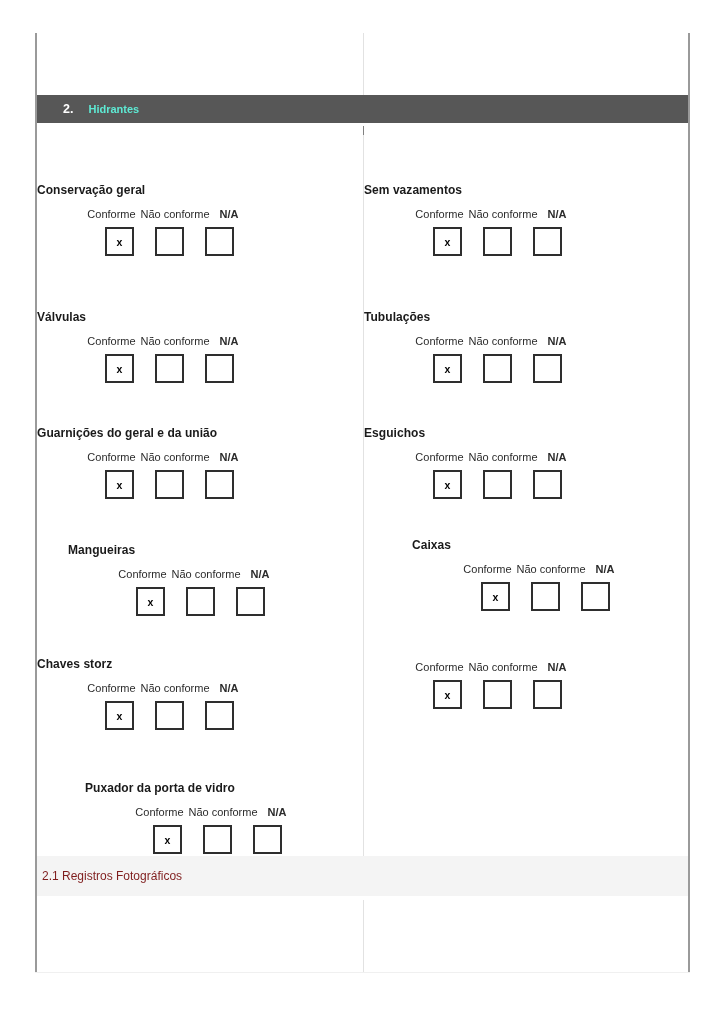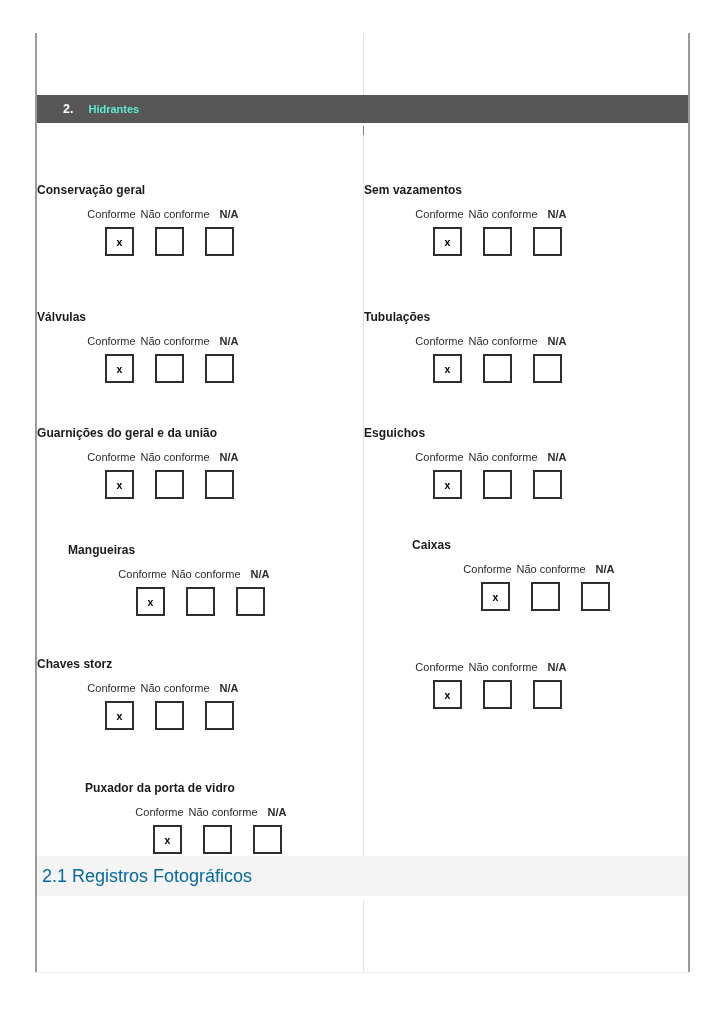--- a/index.html
+++ b/index.html
@@ -168,8 +168,8 @@
     align-items: center;
   }
   .subsection-text {
-    font-size: 18px;
-    color: #0369a1;
+    font-size: 12px;
+    color: #7f1d1d;
     margin-left: 5px;
   }
 </style>

